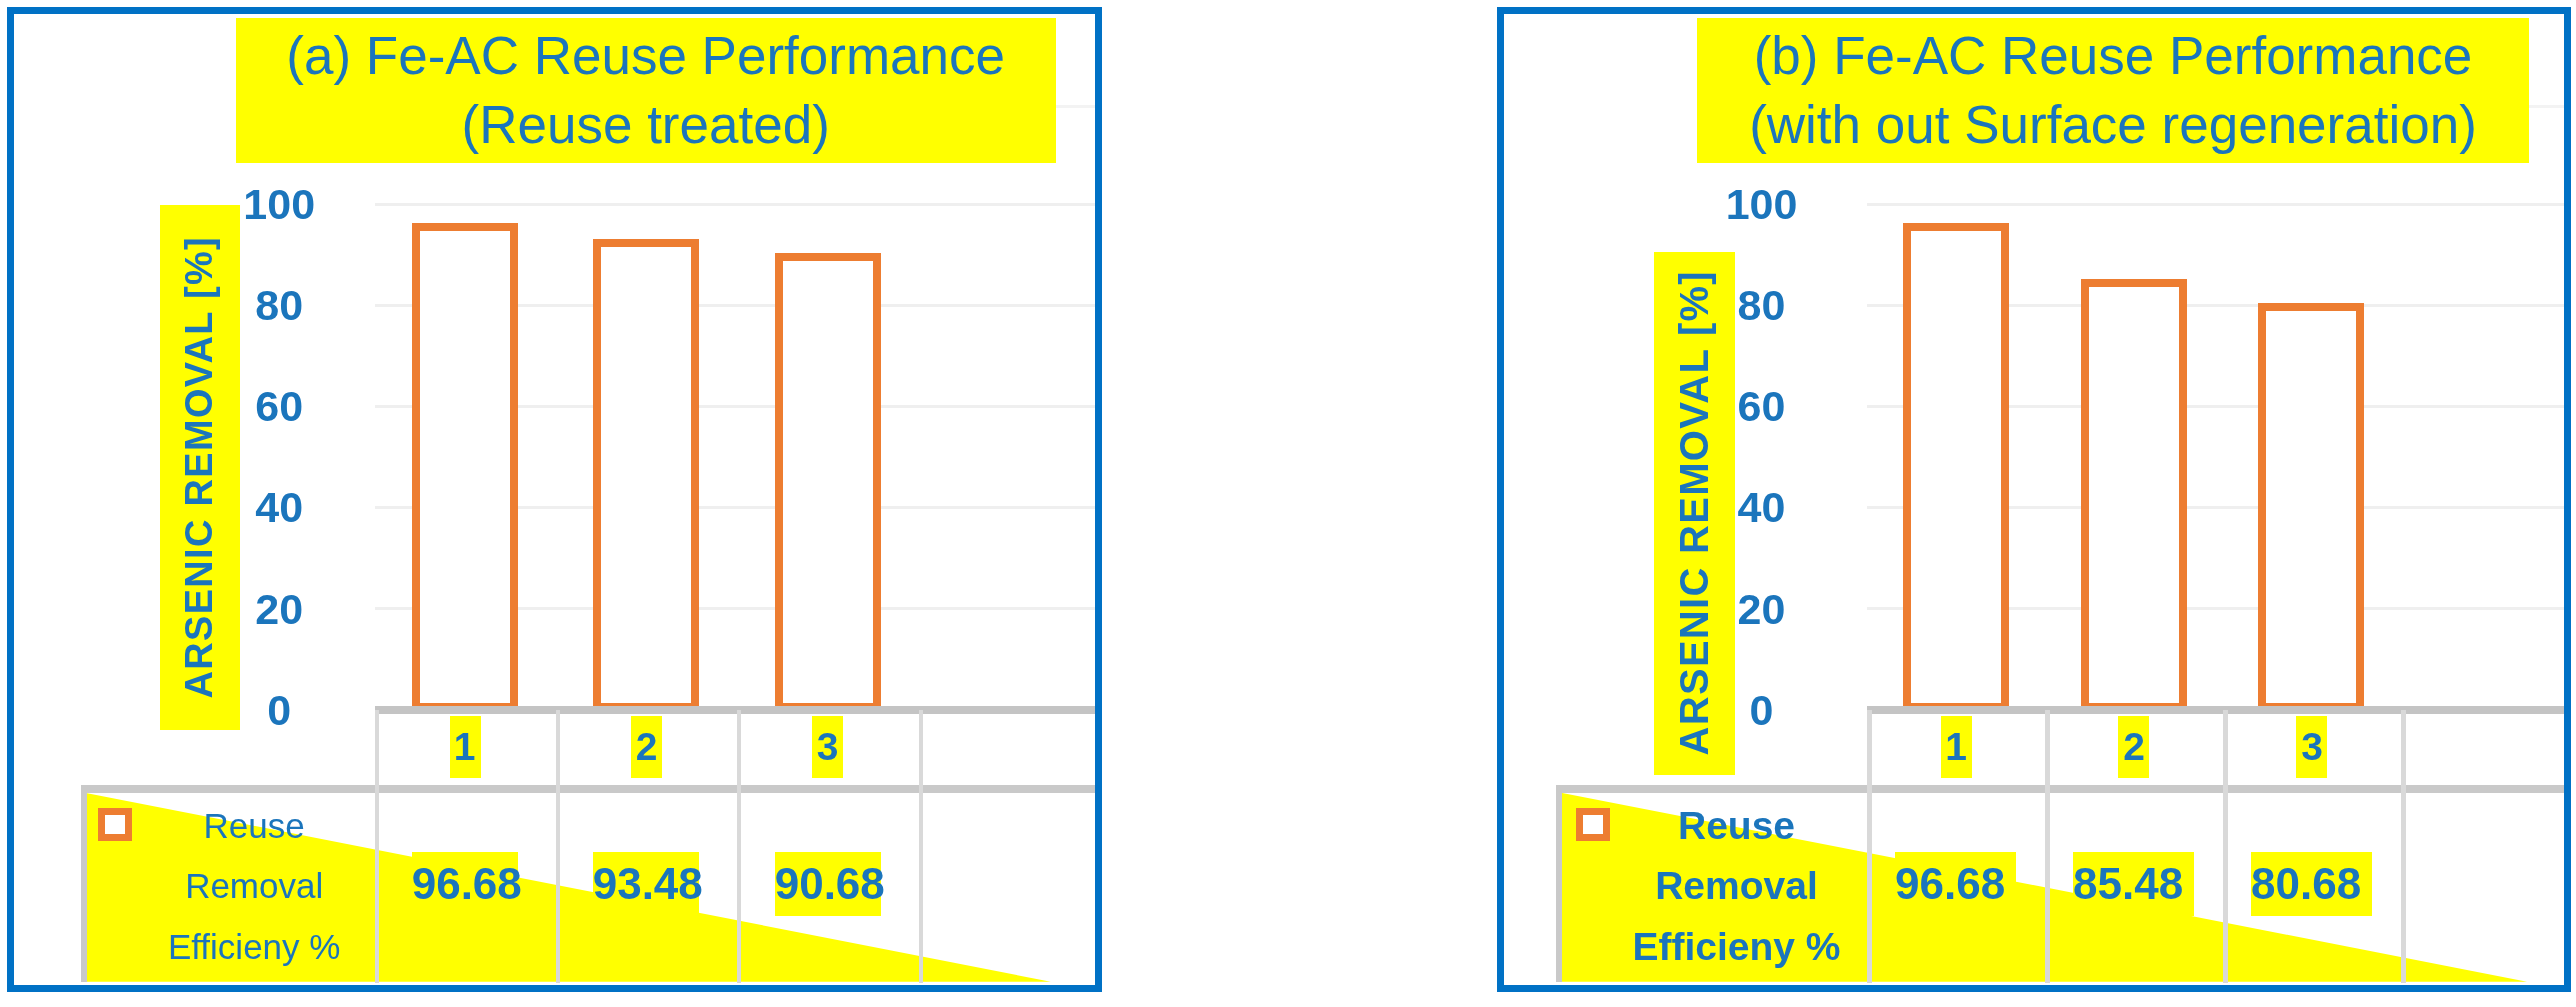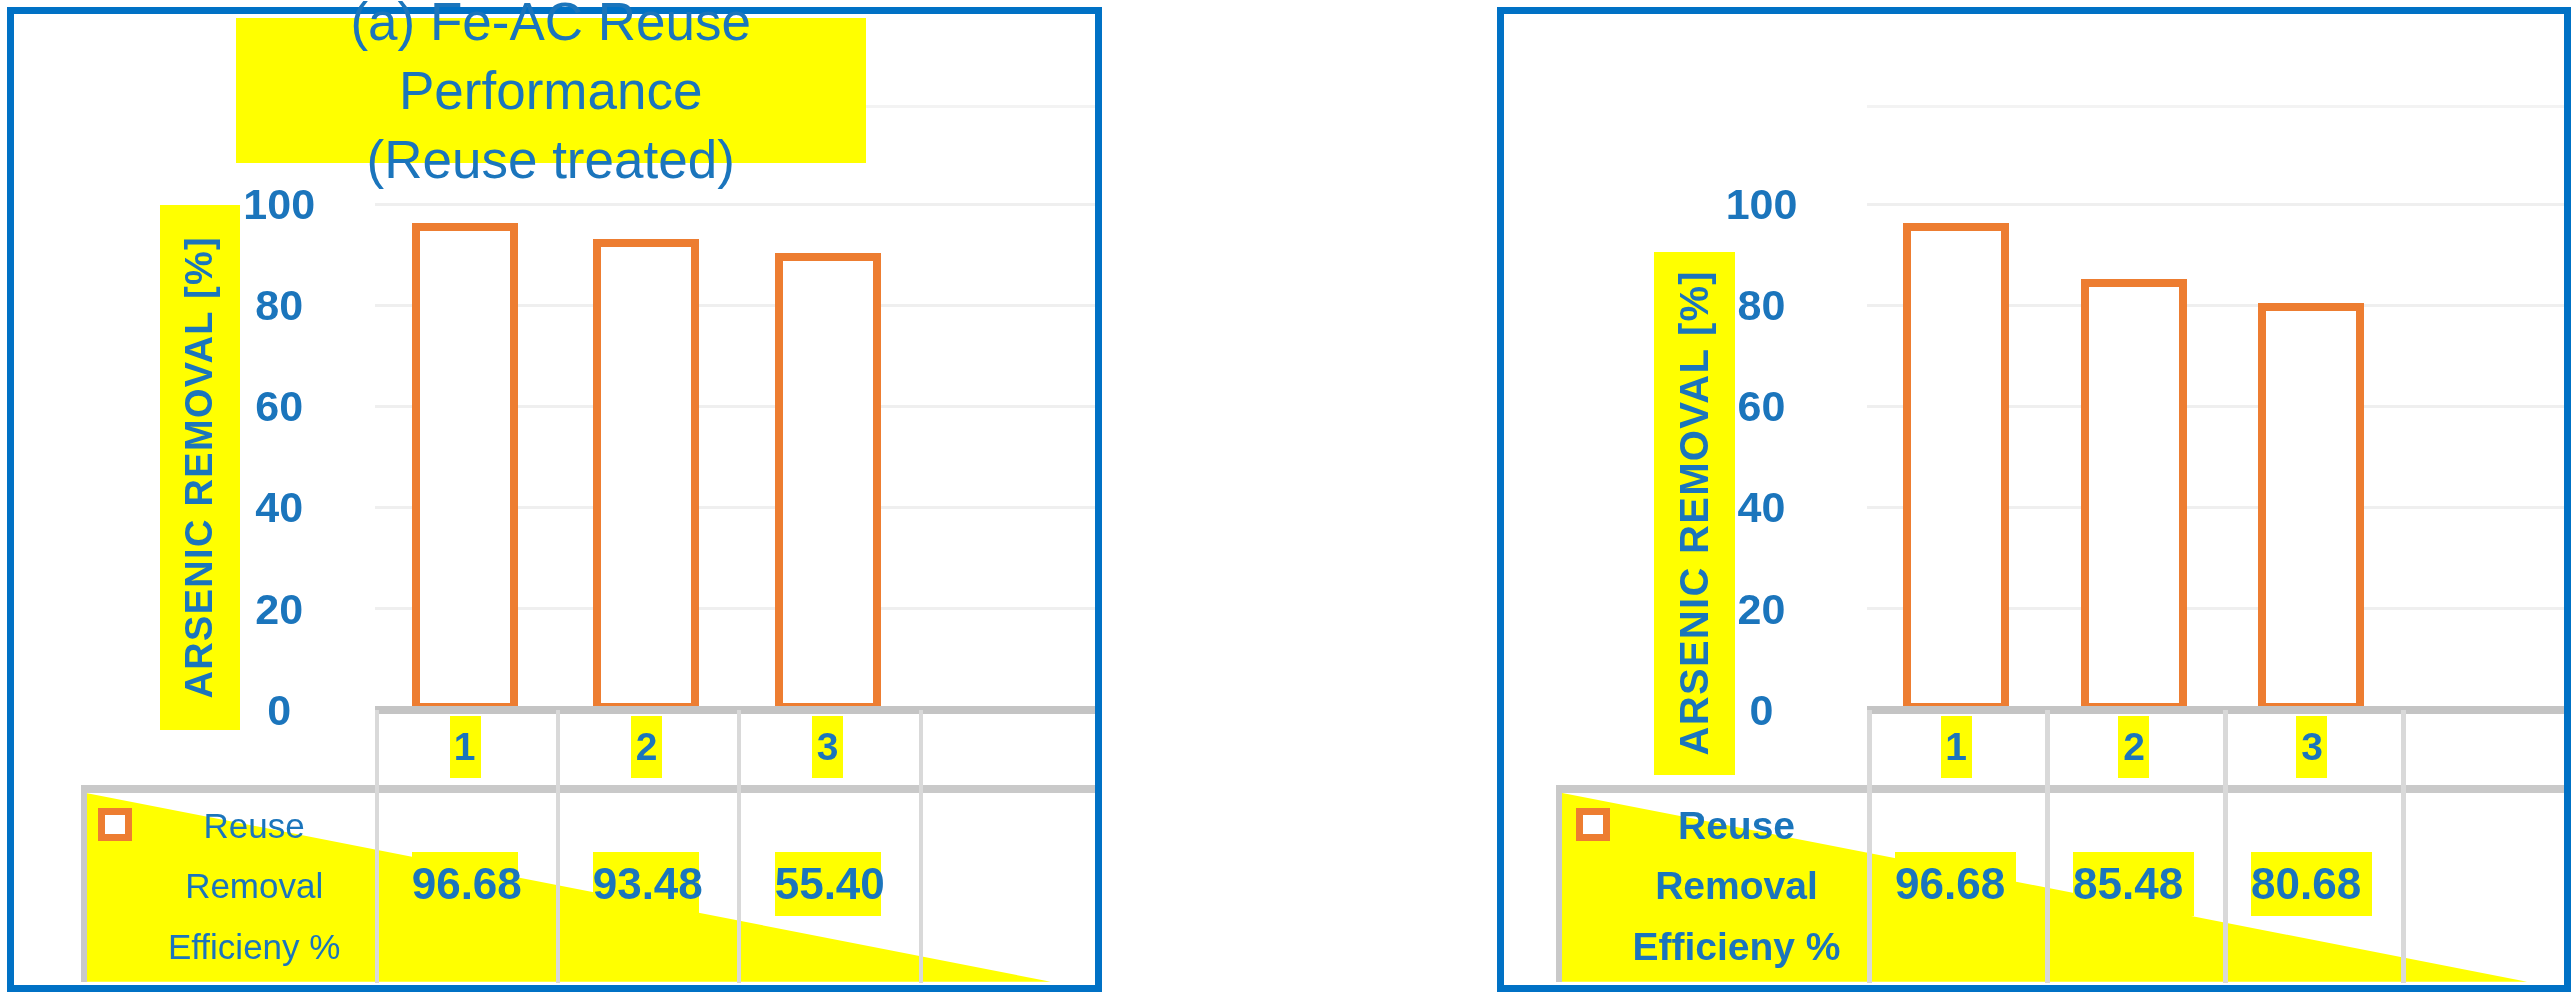--- a/index.html
+++ b/index.html
@@ -58,7 +58,7 @@
       <div class="gridline" style="left:361px;top:492px;"></div>
       <div class="gridline" style="left:361px;top:593px;"></div>
 
-      <div class="title" style="left:222px;width:630px;text-align:center;">
+      <div class="title" style="left:222px;width:820px;text-align:center;">
         <div>(a) Fe-AC Reuse Performance</div>
         <div>(Reuse treated)</div>
       </div>

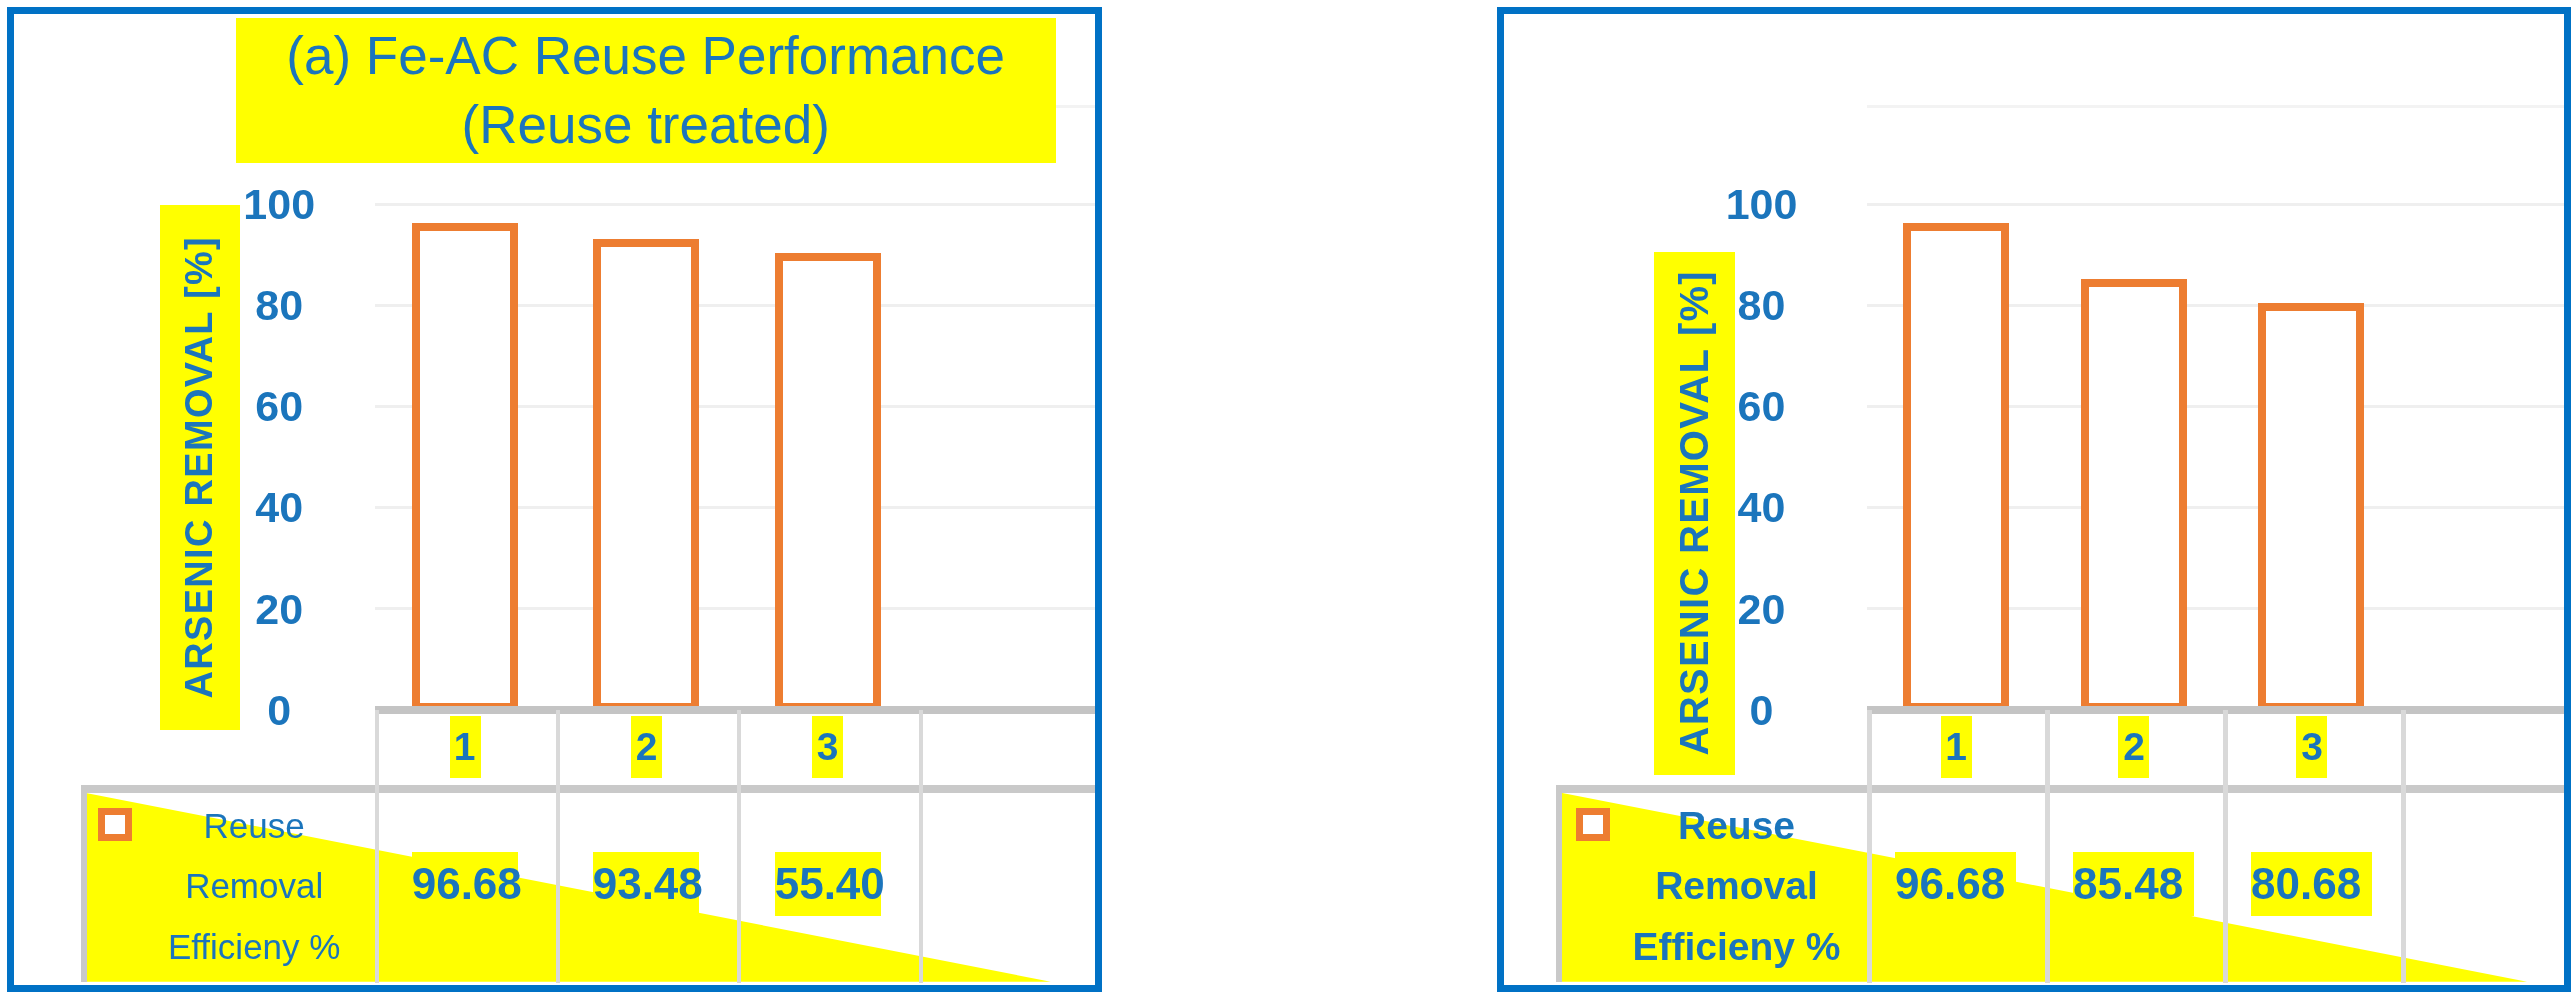--- a/index.html
+++ b/index.html
@@ -120,6 +120,10 @@
       <div class="gridline" style="left:363px;top:492px;"></div>
       <div class="gridline" style="left:363px;top:593px;"></div>
 
+      <div class="title" style="left:193px;width:832px;">
+        <div>(b) Fe-AC Reuse Performance</div>
+        <div>(with out Surface regeneration)</div>
+      </div>
 
       <div class="ystrip" style="left:150px;top:238px;width:81px;height:523px;">
         <span>ARSENIC REMOVAL [%]</span>

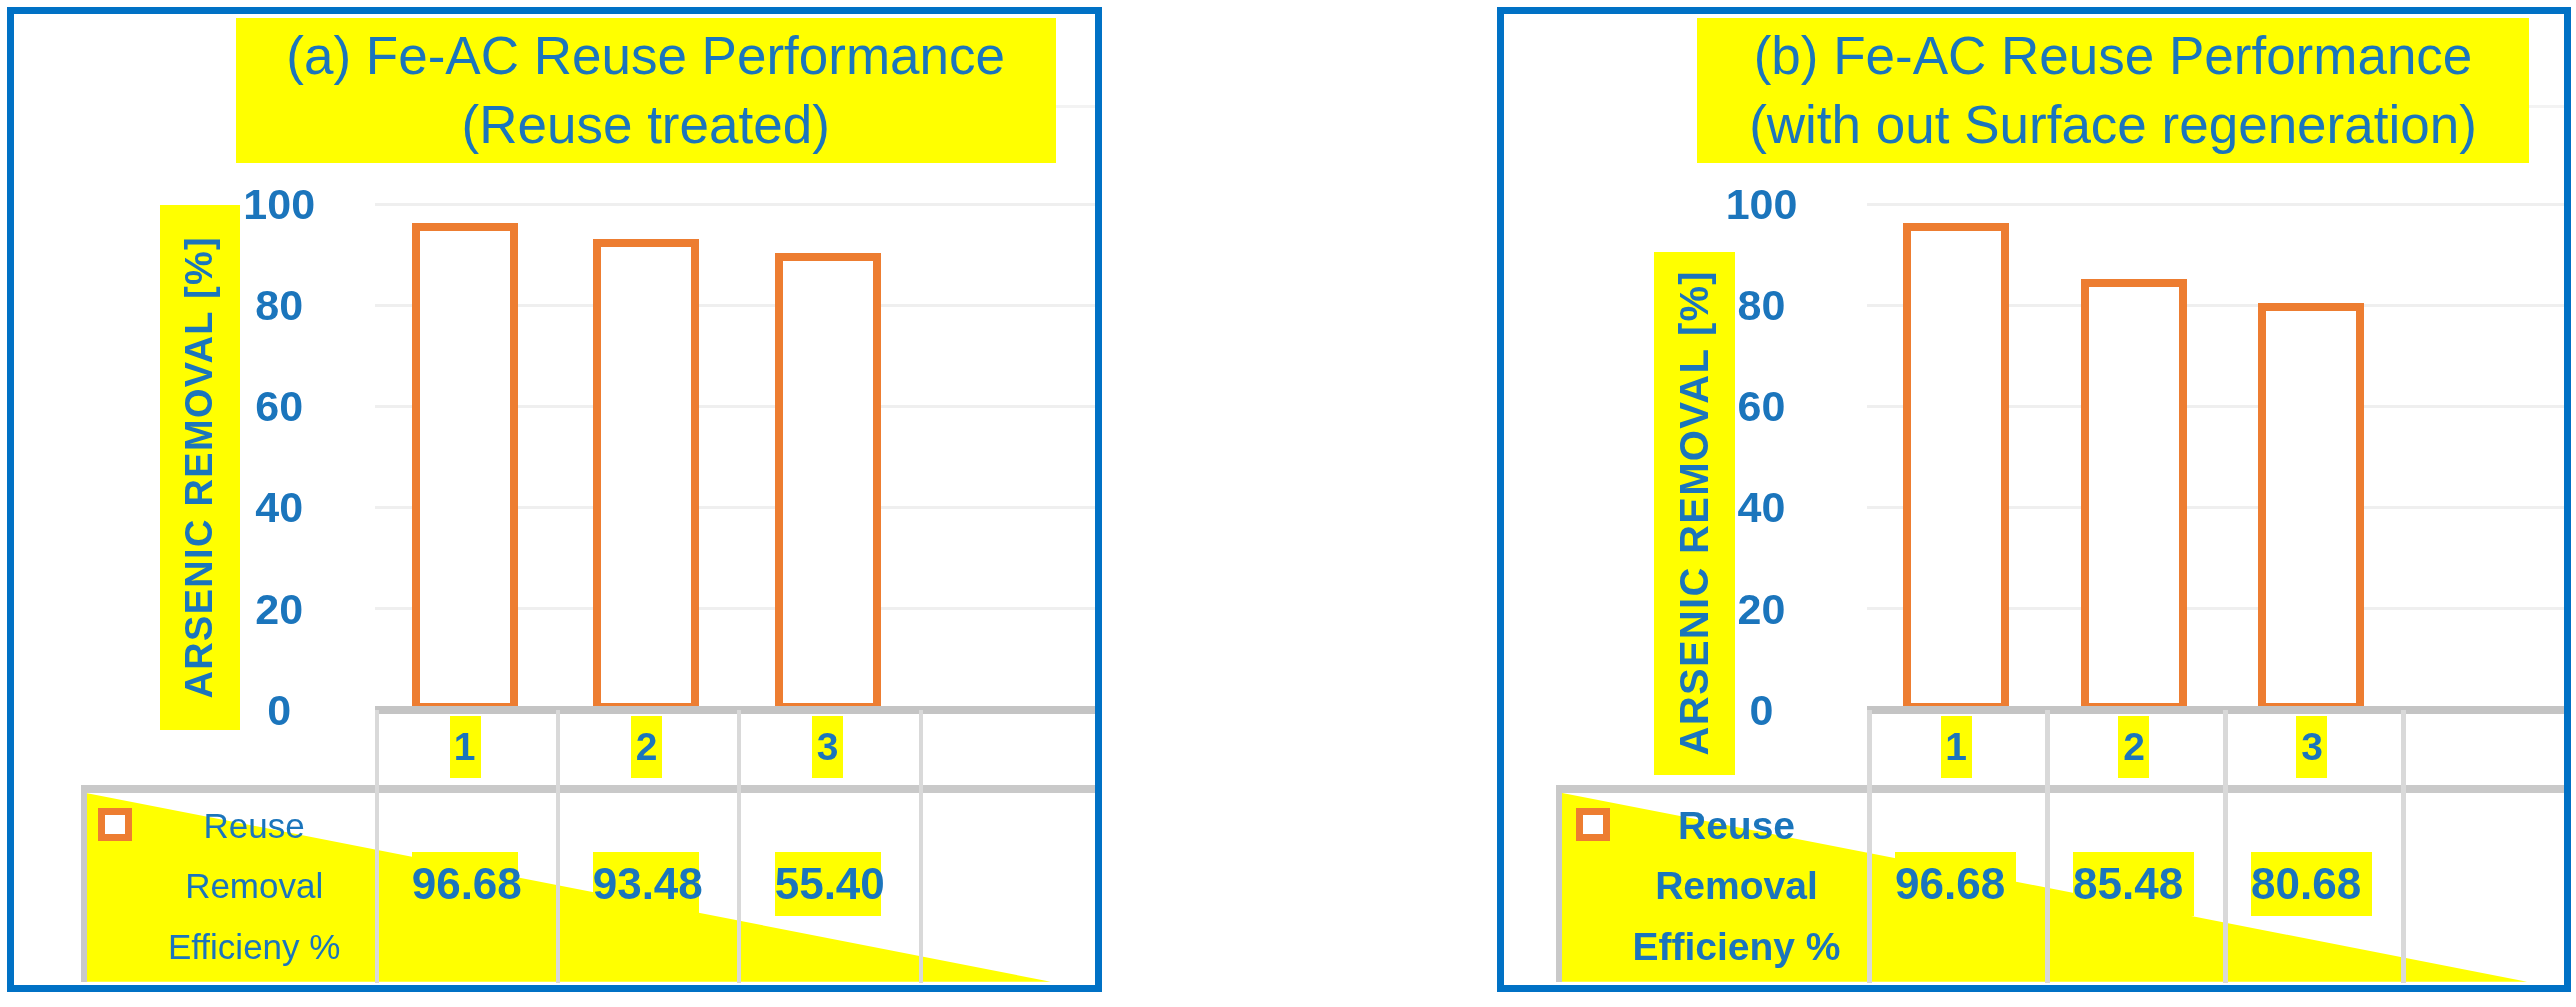--- a/index.html
+++ b/index.html
@@ -101,7 +101,7 @@
 
       <div class="val" style="left:398px;width:106px;">96.68</div>
       <div class="val" style="left:579px;width:106px;">93.48</div>
-      <div class="val" style="left:761px;width:106px;">55.40</div>
+      <div class="val" style="left:761px;width:106px;">90.68</div>
 
       <div class="marker" style="left:84px;"></div>
       <div class="leg-line" style="left:116px;top:781px;">Reuse</div>

